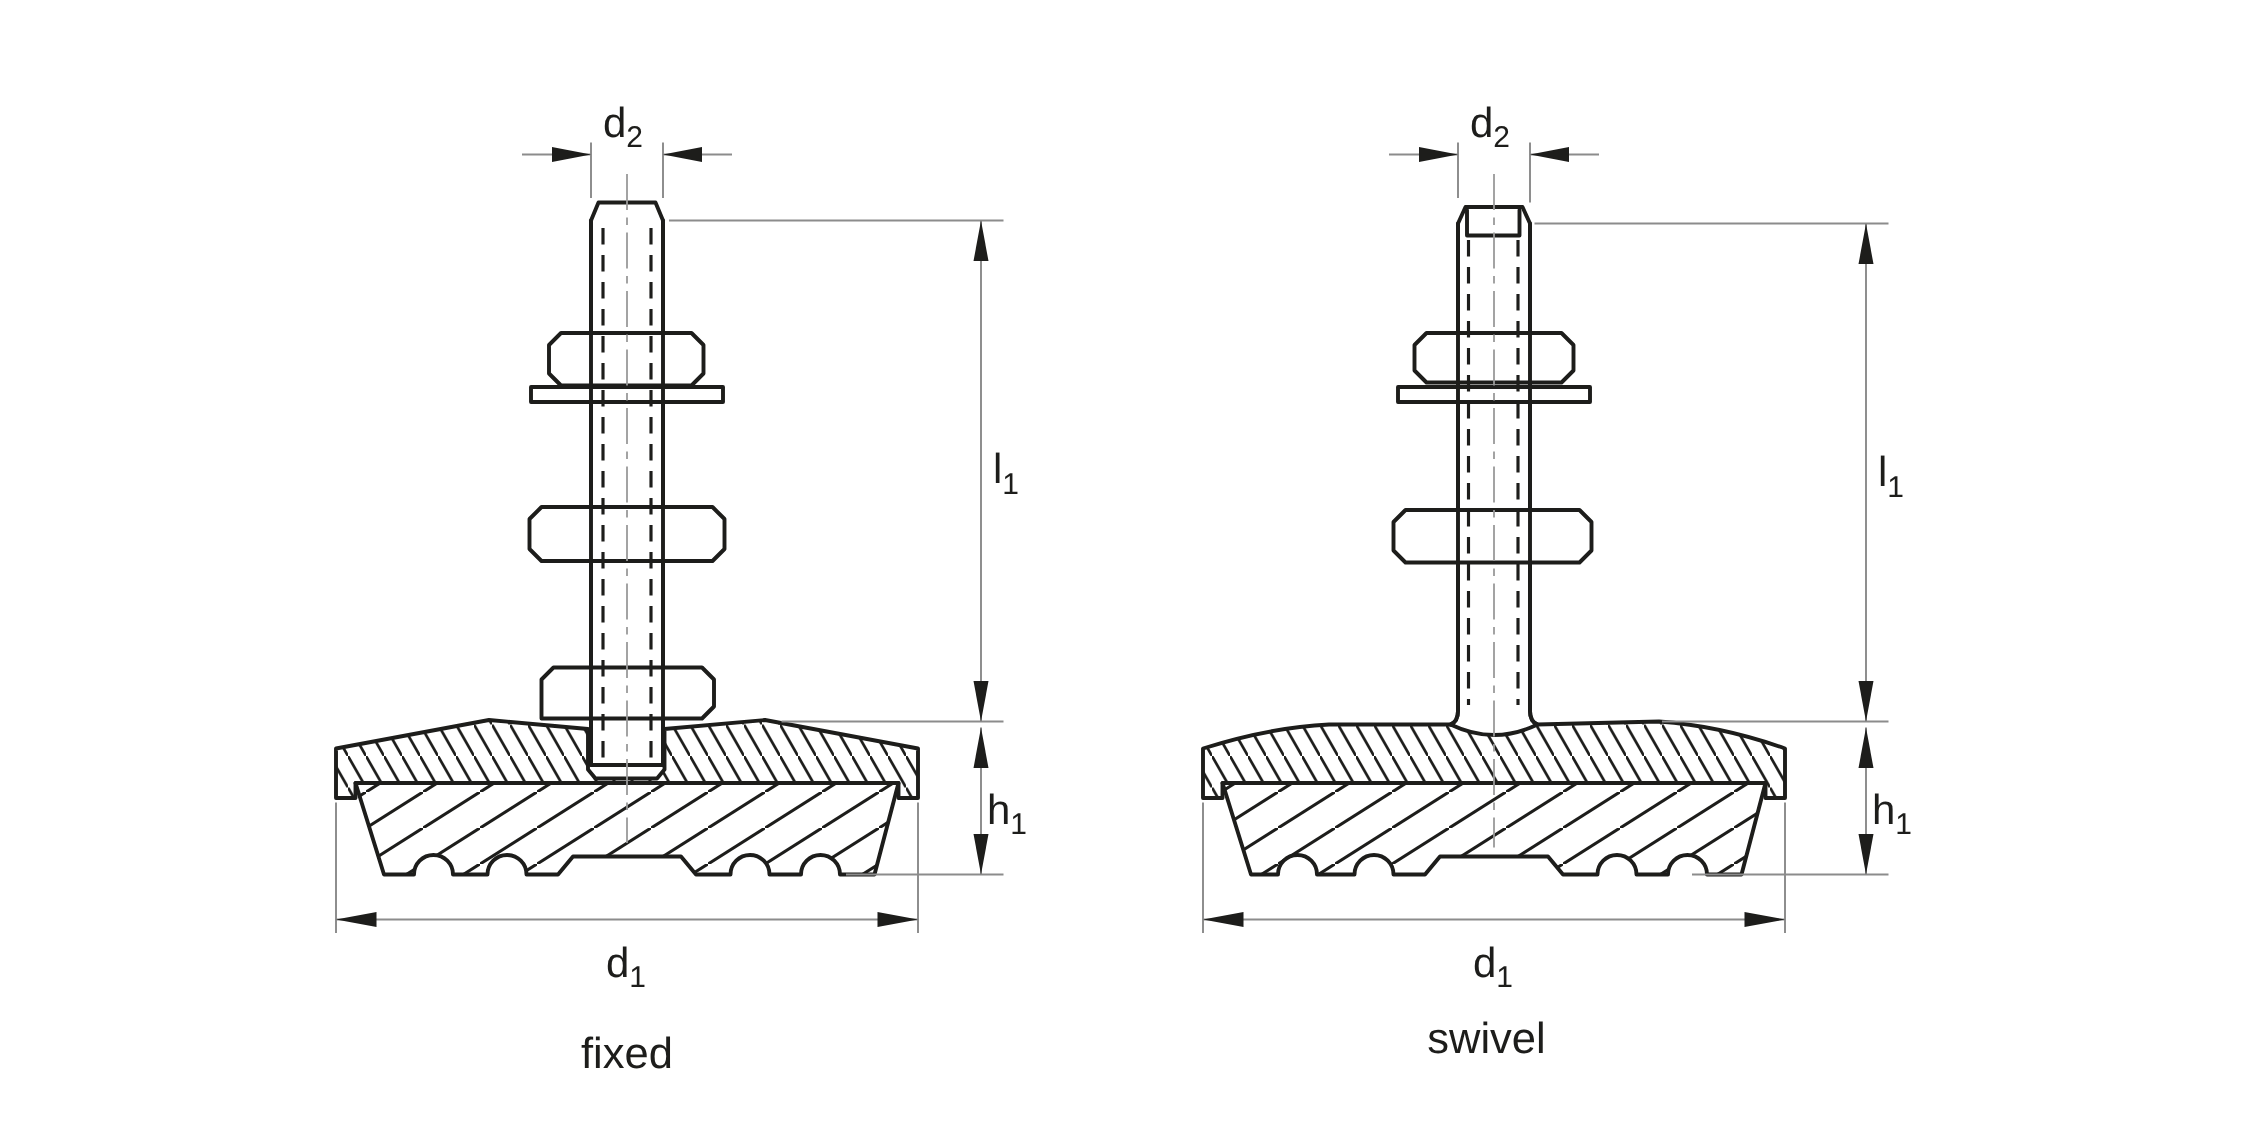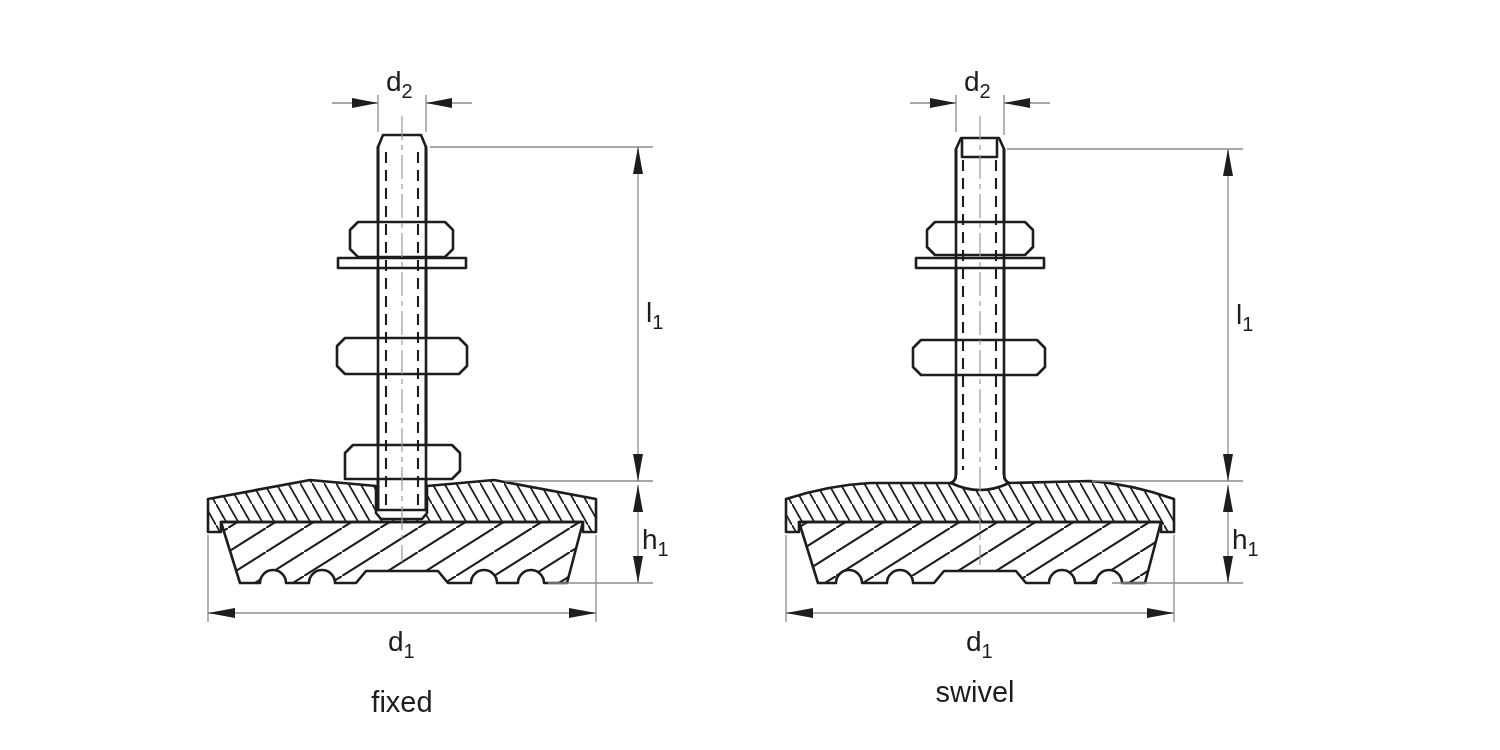--- a/index.html
+++ b/index.html
@@ -8,7 +8,7 @@
     --background:#ffffff;
   }
   html,body{margin:0;padding:0;background:var(--background);}
-  .stage{width:1236px;height:750px;position:relative;background:var(--background);}
+  .stage{width:1236px;height:750px;position:relative;background:var(--background);margin-left:16px;}
   svg{display:block;}
   .plate{fill:url(#hatchSteel);stroke:var(--line);stroke-width:2.6;stroke-linejoin:round;}
   .rubber{fill:url(#hatchRubber);stroke:var(--line);stroke-width:2.6;stroke-linejoin:round;}

